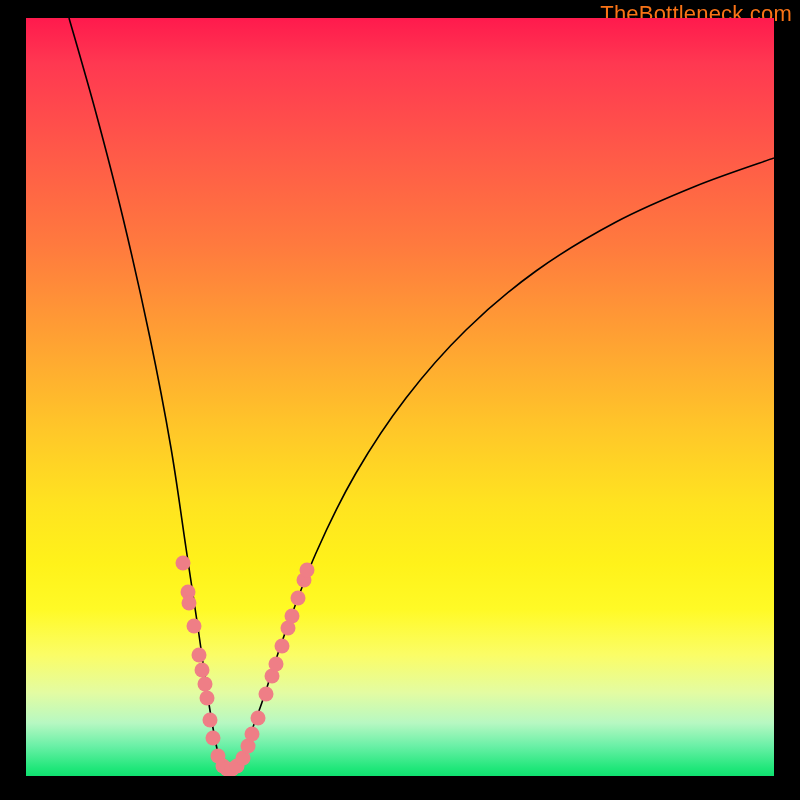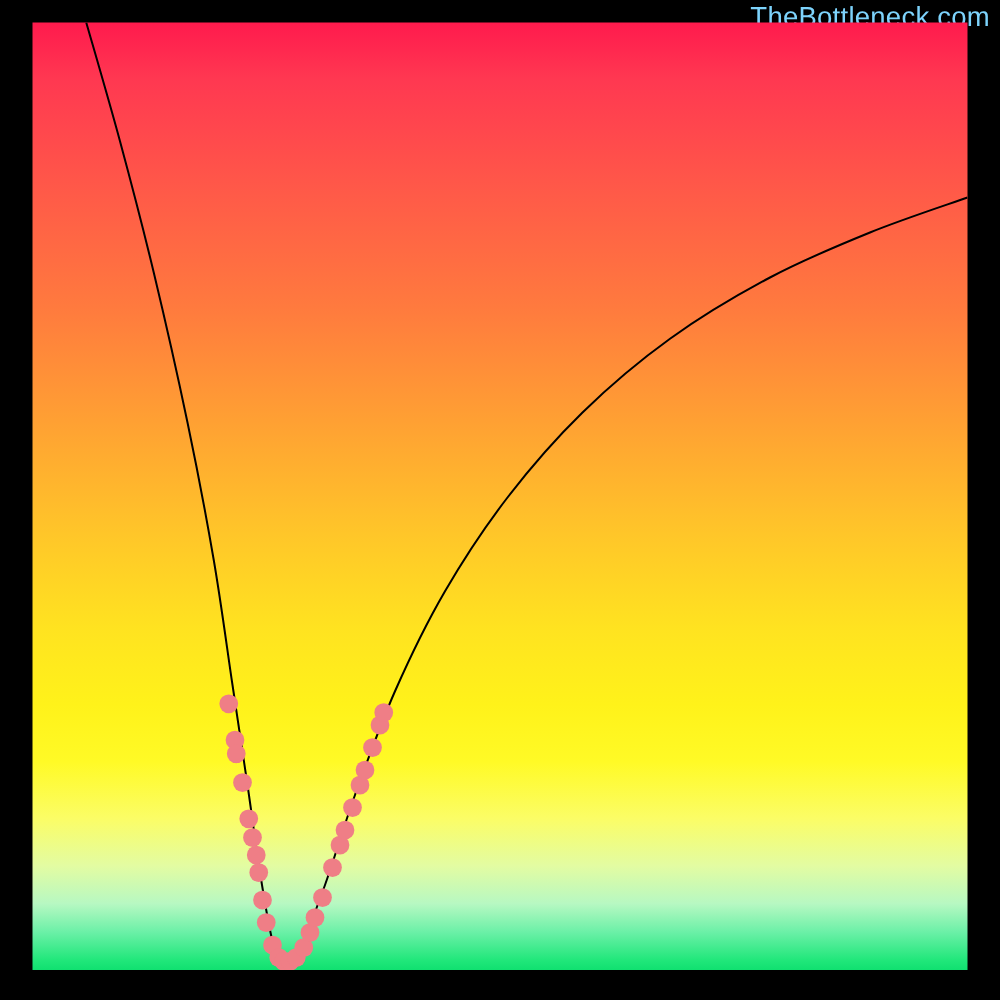--- a/index.html
+++ b/index.html
@@ -50,7 +50,7 @@
     position: absolute;
     top: 1px;
     right: 8px;
-    color: #7dd3fc;
+    color: #f97316;
     font-size: 22px;
     letter-spacing: 0.2px;
     font-weight: 400;

